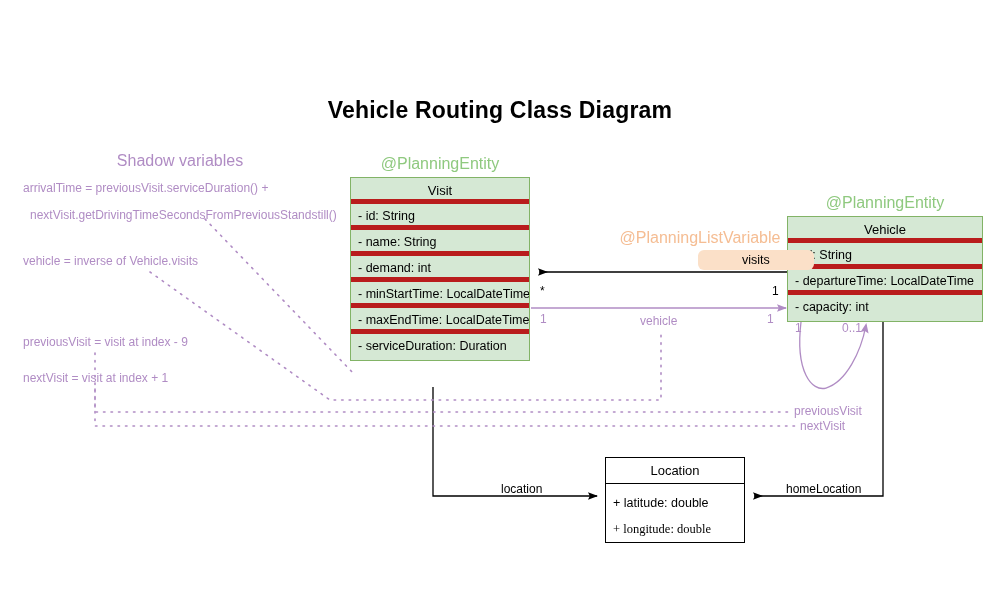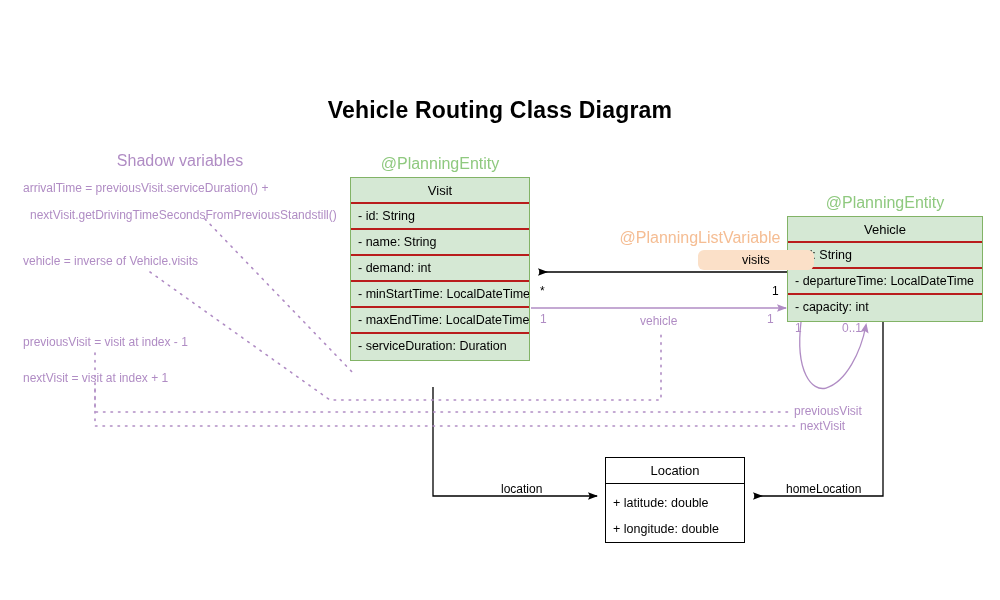--- a/index.html
+++ b/index.html
@@ -55,7 +55,7 @@
     box-sizing: border-box;
     height: 26px;
     line-height: 25px;
-    border-bottom: 2px solid #b91c1c;
+    border-bottom: 5px solid #b91c1c;
     padding: 0 0 0 7px;
     font-size: 12.5px;
     white-space: nowrap;

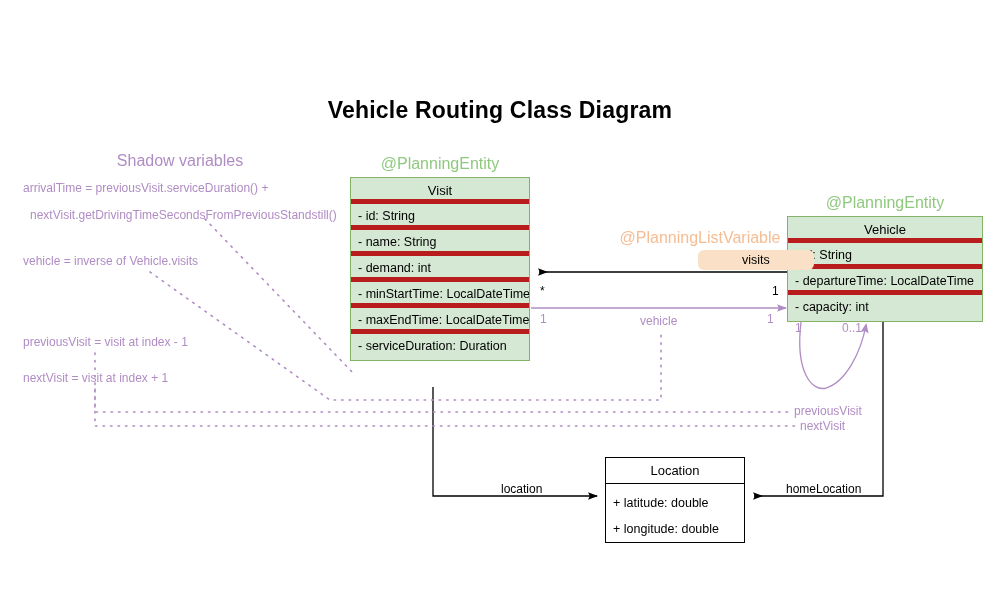--- a/index.html
+++ b/index.html
@@ -177,7 +177,7 @@
 <div class="abs note-line" style="left:23px; top:181px;">arrivalTime = previousVisit.serviceDuration() +</div>
 <div class="abs note-line" style="left:30px; top:208px;">nextVisit.getDrivingTimeSecondsFromPreviousStandstill()</div>
 <div class="abs note-line" style="left:23px; top:254px;">vehicle = inverse of Vehicle.visits</div>
-<div class="abs note-line" style="left:23px; top:335px;">previousVisit = visit at index - 1</div>
+<div class="abs note-line" style="left:23px; top:335px;">previousVisit = visit at index - 9</div>
 <div class="abs note-line" style="left:23px; top:371px;">nextVisit = visit at index + 1</div>
 
 <div class="abs section-head head-green" style="left:340px; top:155px; width:200px;">@PlanningEntity</div>

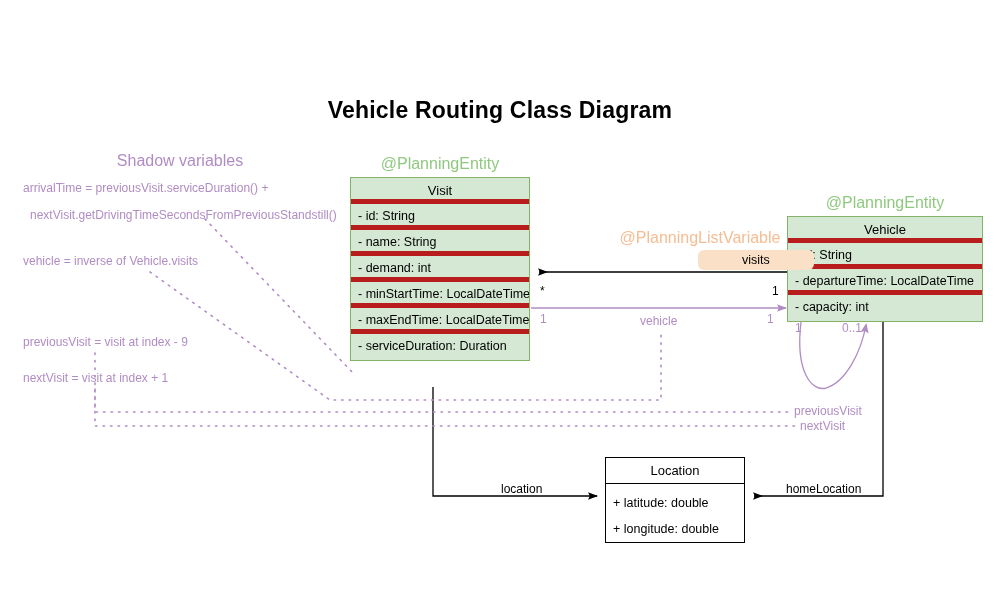--- a/index.html
+++ b/index.html
@@ -204,7 +204,7 @@
 <div class="abs uml-box-plain" id="location-box" style="left:605px; top:457px; width:140px;">
   <div class="row title">Location</div>
   <div class="row attr" style="margin-top:6px;">+ latitude: double</div>
-  <div class="row attr" style="margin-bottom:0;">+ longitude: double</div>
+  <div class="row attr" style="margin-bottom:0;font-family:Liberation Serif, serif;">+ longitude: double</div>
 </div>
 
 <div class="abs section-head head-orange" style="left:610px; top:229px; width:180px;">@PlanningListVariable</div>

